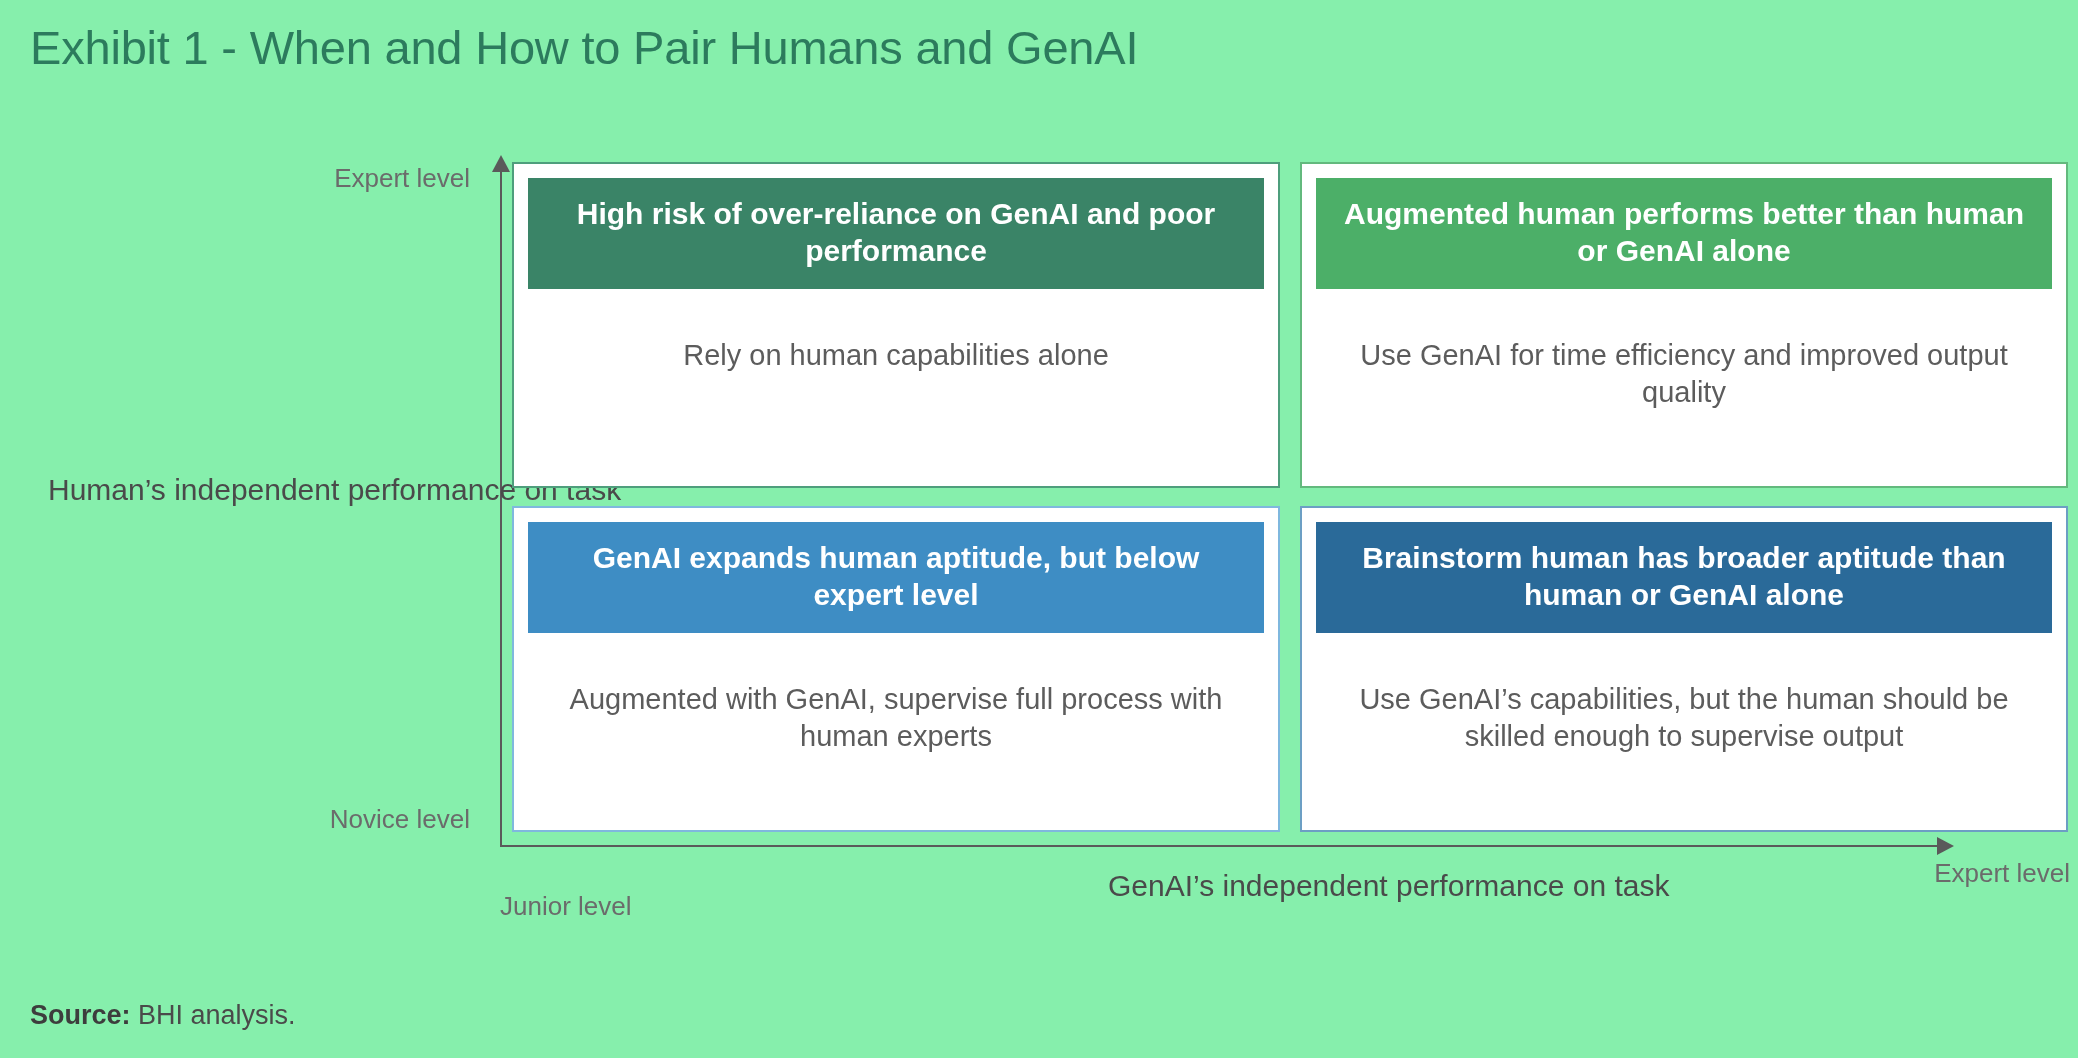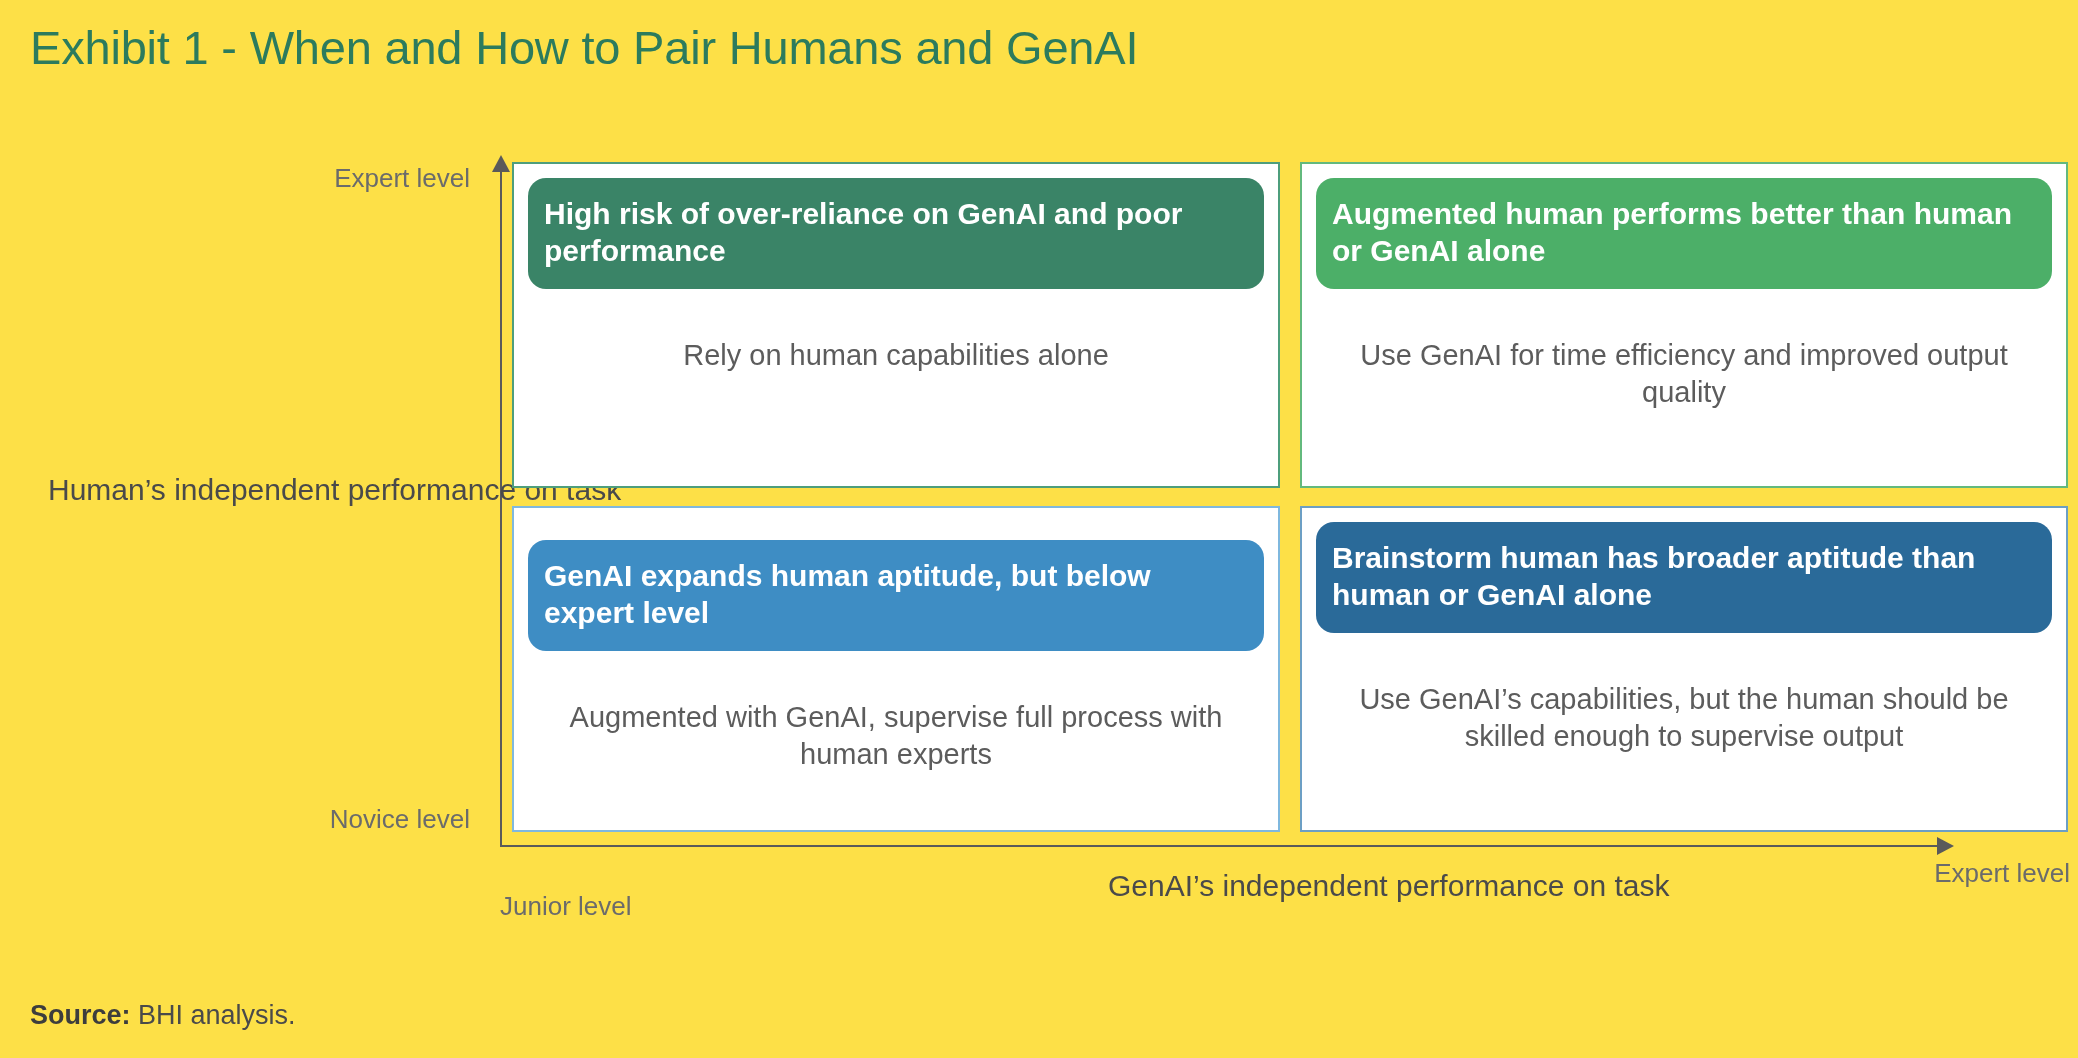--- a/index.html
+++ b/index.html
@@ -16,7 +16,7 @@
     position: relative;
     width: 2078px;
     height: 1058px;
-    background: #fde047;
+    background: #86efac;
   }
 
   

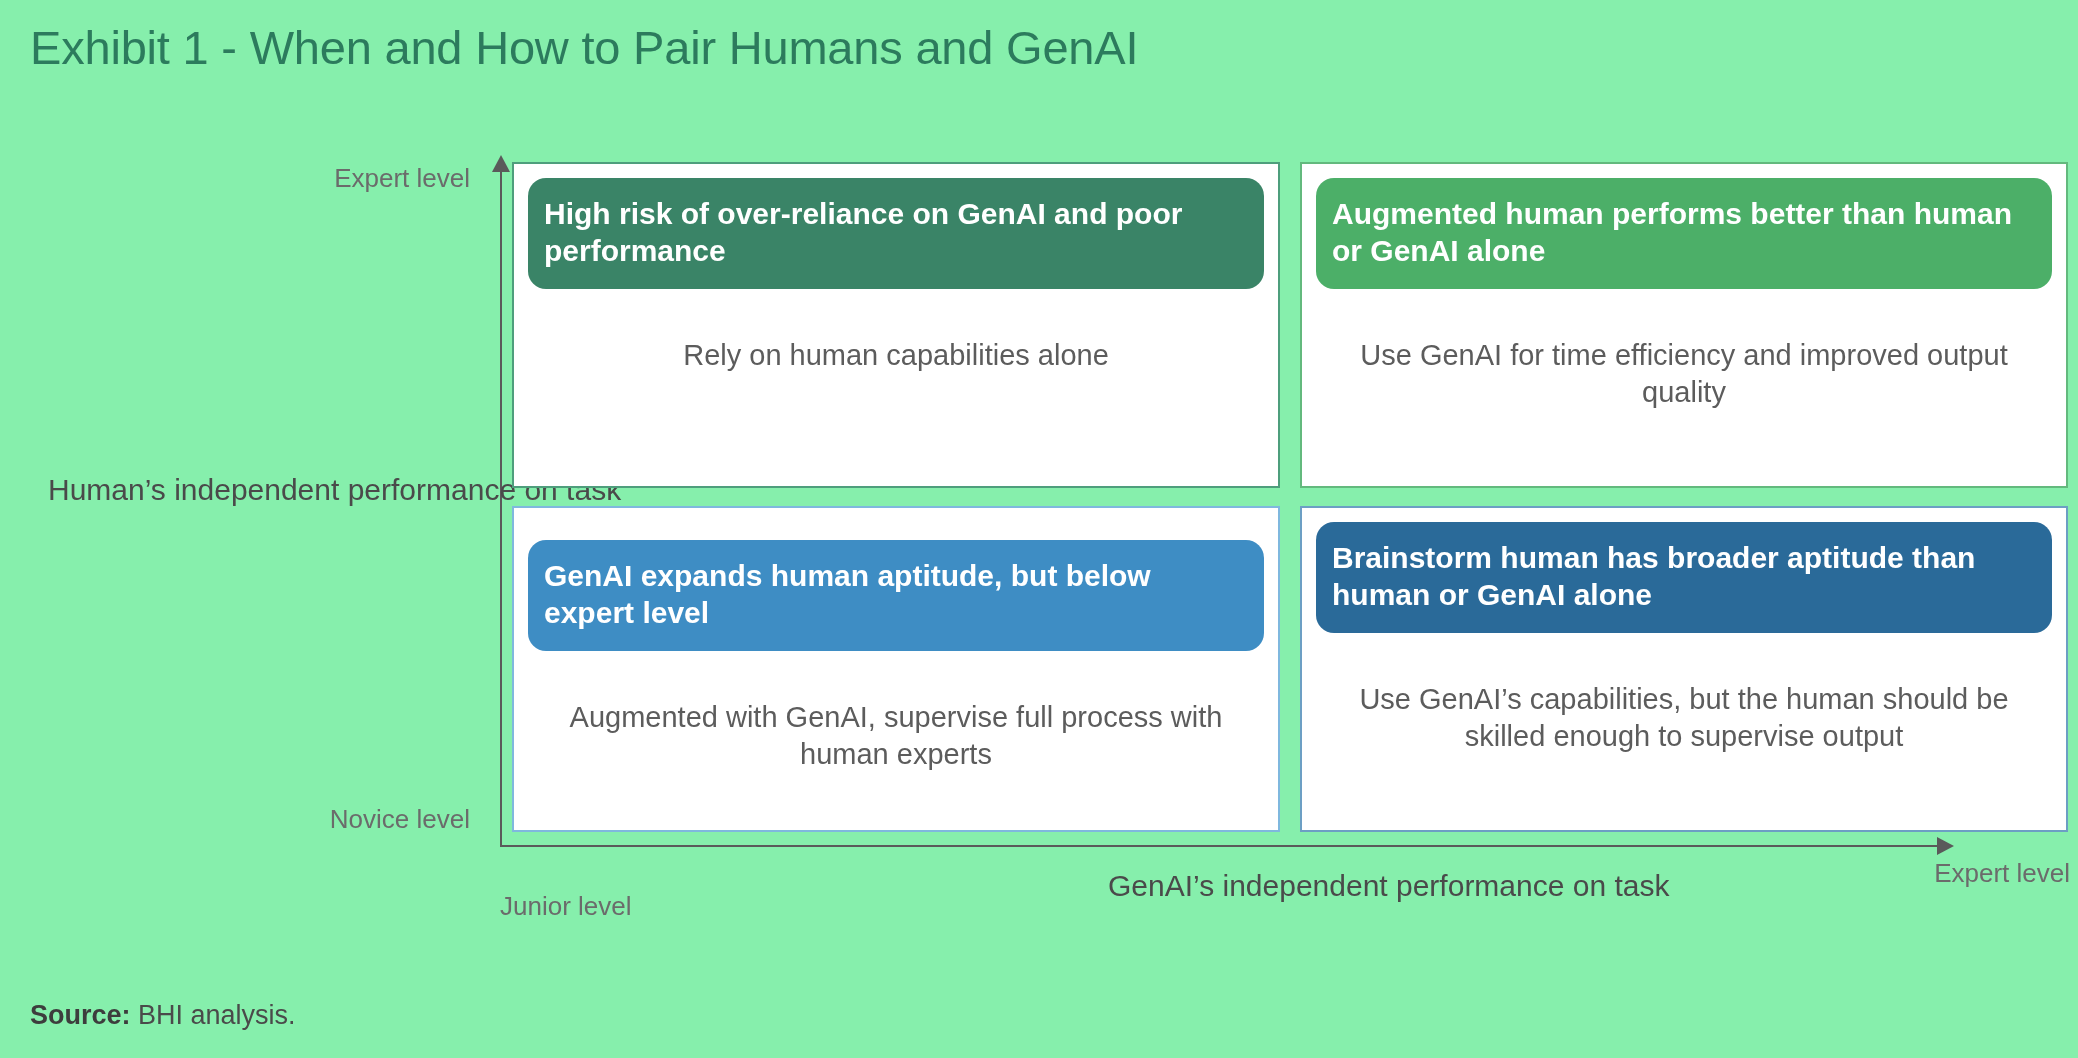--- a/index.html
+++ b/index.html
@@ -122,13 +122,12 @@
     font-weight: bold;
     font-size: 30px;
     line-height: 1.22;
-    text-align: left;
+    text-align: center;
     padding: 18px 16px 20px 16px;
     min-height: 106px;
     display: flex;
     align-items: center;
     justify-content: center;
-    border-radius: 18px;
   }
 
   .quad-body {

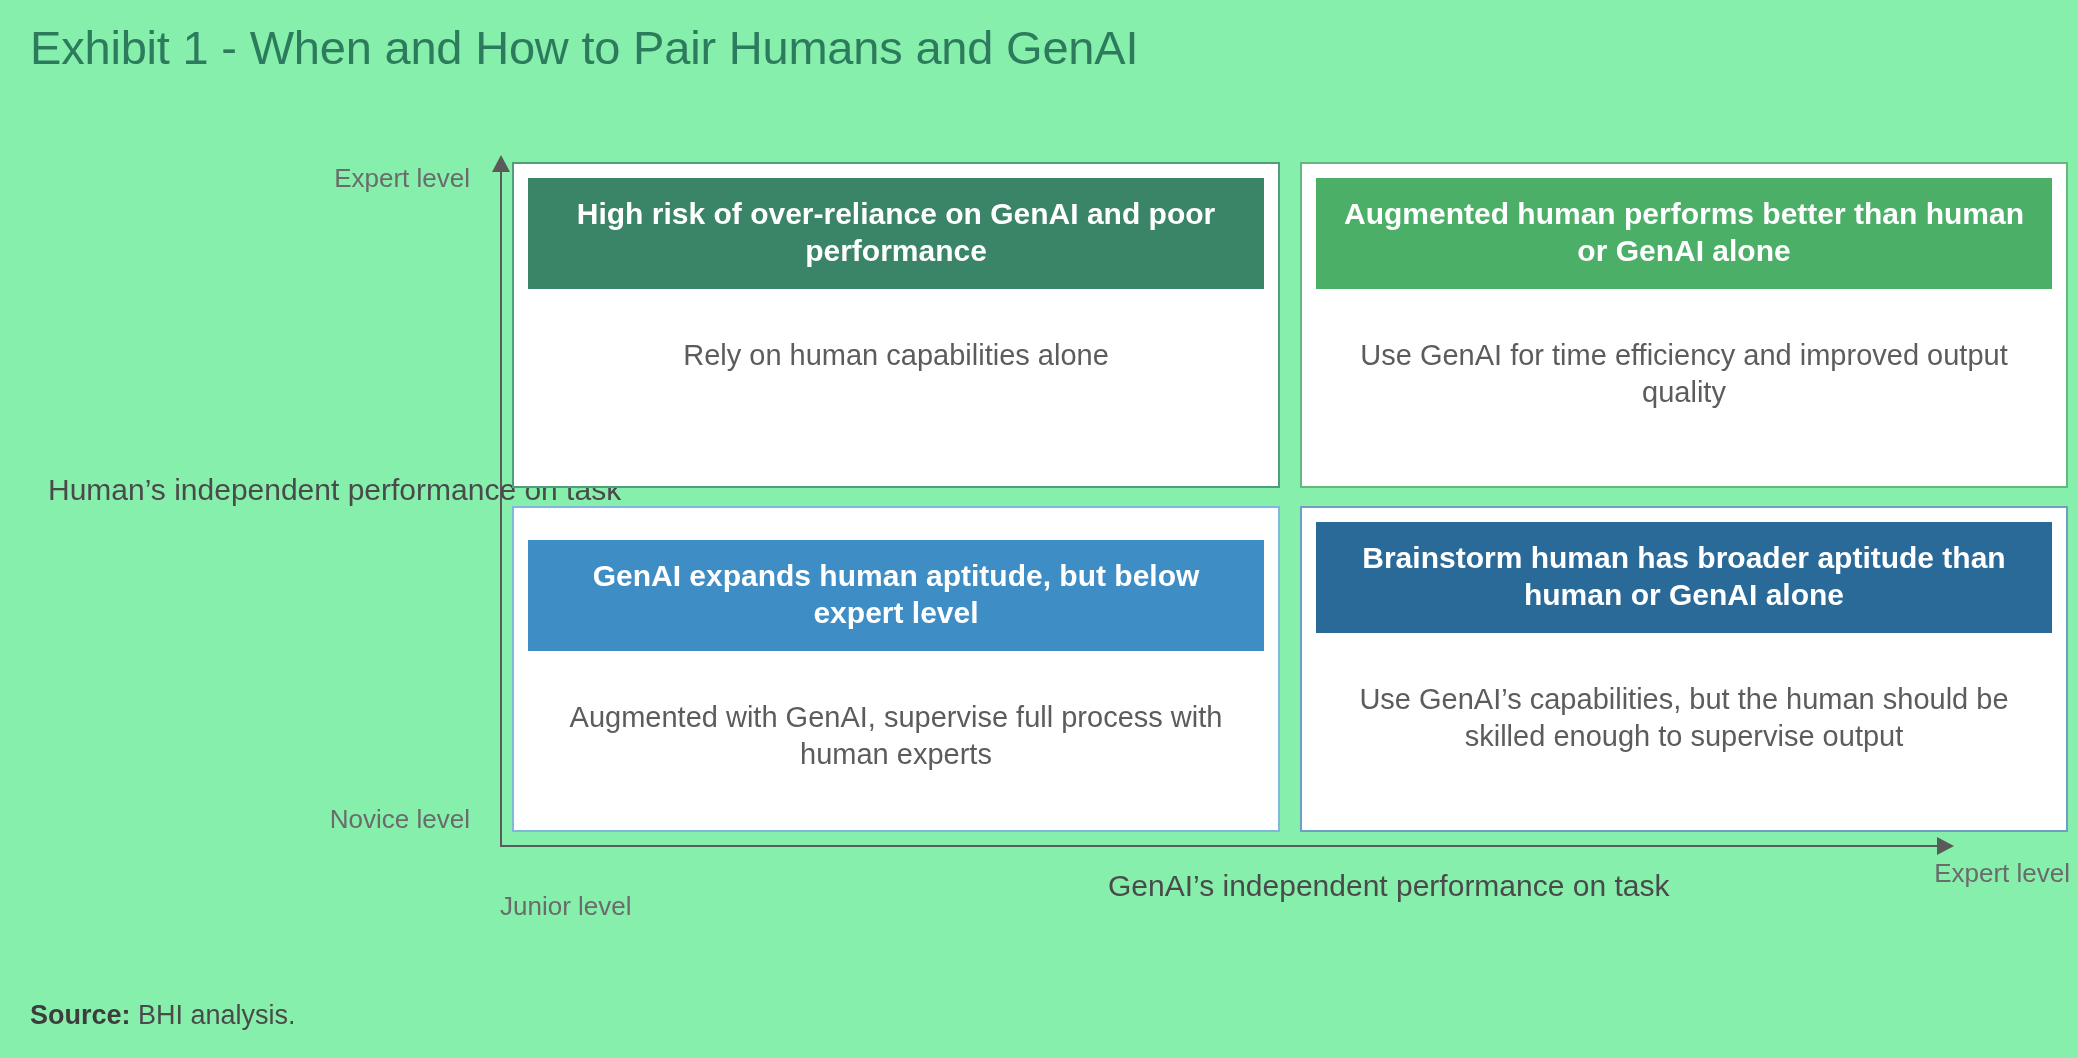--- a/index.html
+++ b/index.html
@@ -146,7 +146,7 @@
   .q-tr .quad-header { background: #4CAF68; }
 
   .q-bl { border-color: #7FB8DE; }
-  .q-bl .quad-header { background: #3E8DC4; margin-top: 18px; }
+  .q-bl .quad-header { background: #3E8DC4; }
 
   .q-br { border-color: #6C9FC4; }
   .q-br .quad-header { background: #2A6A99; }

